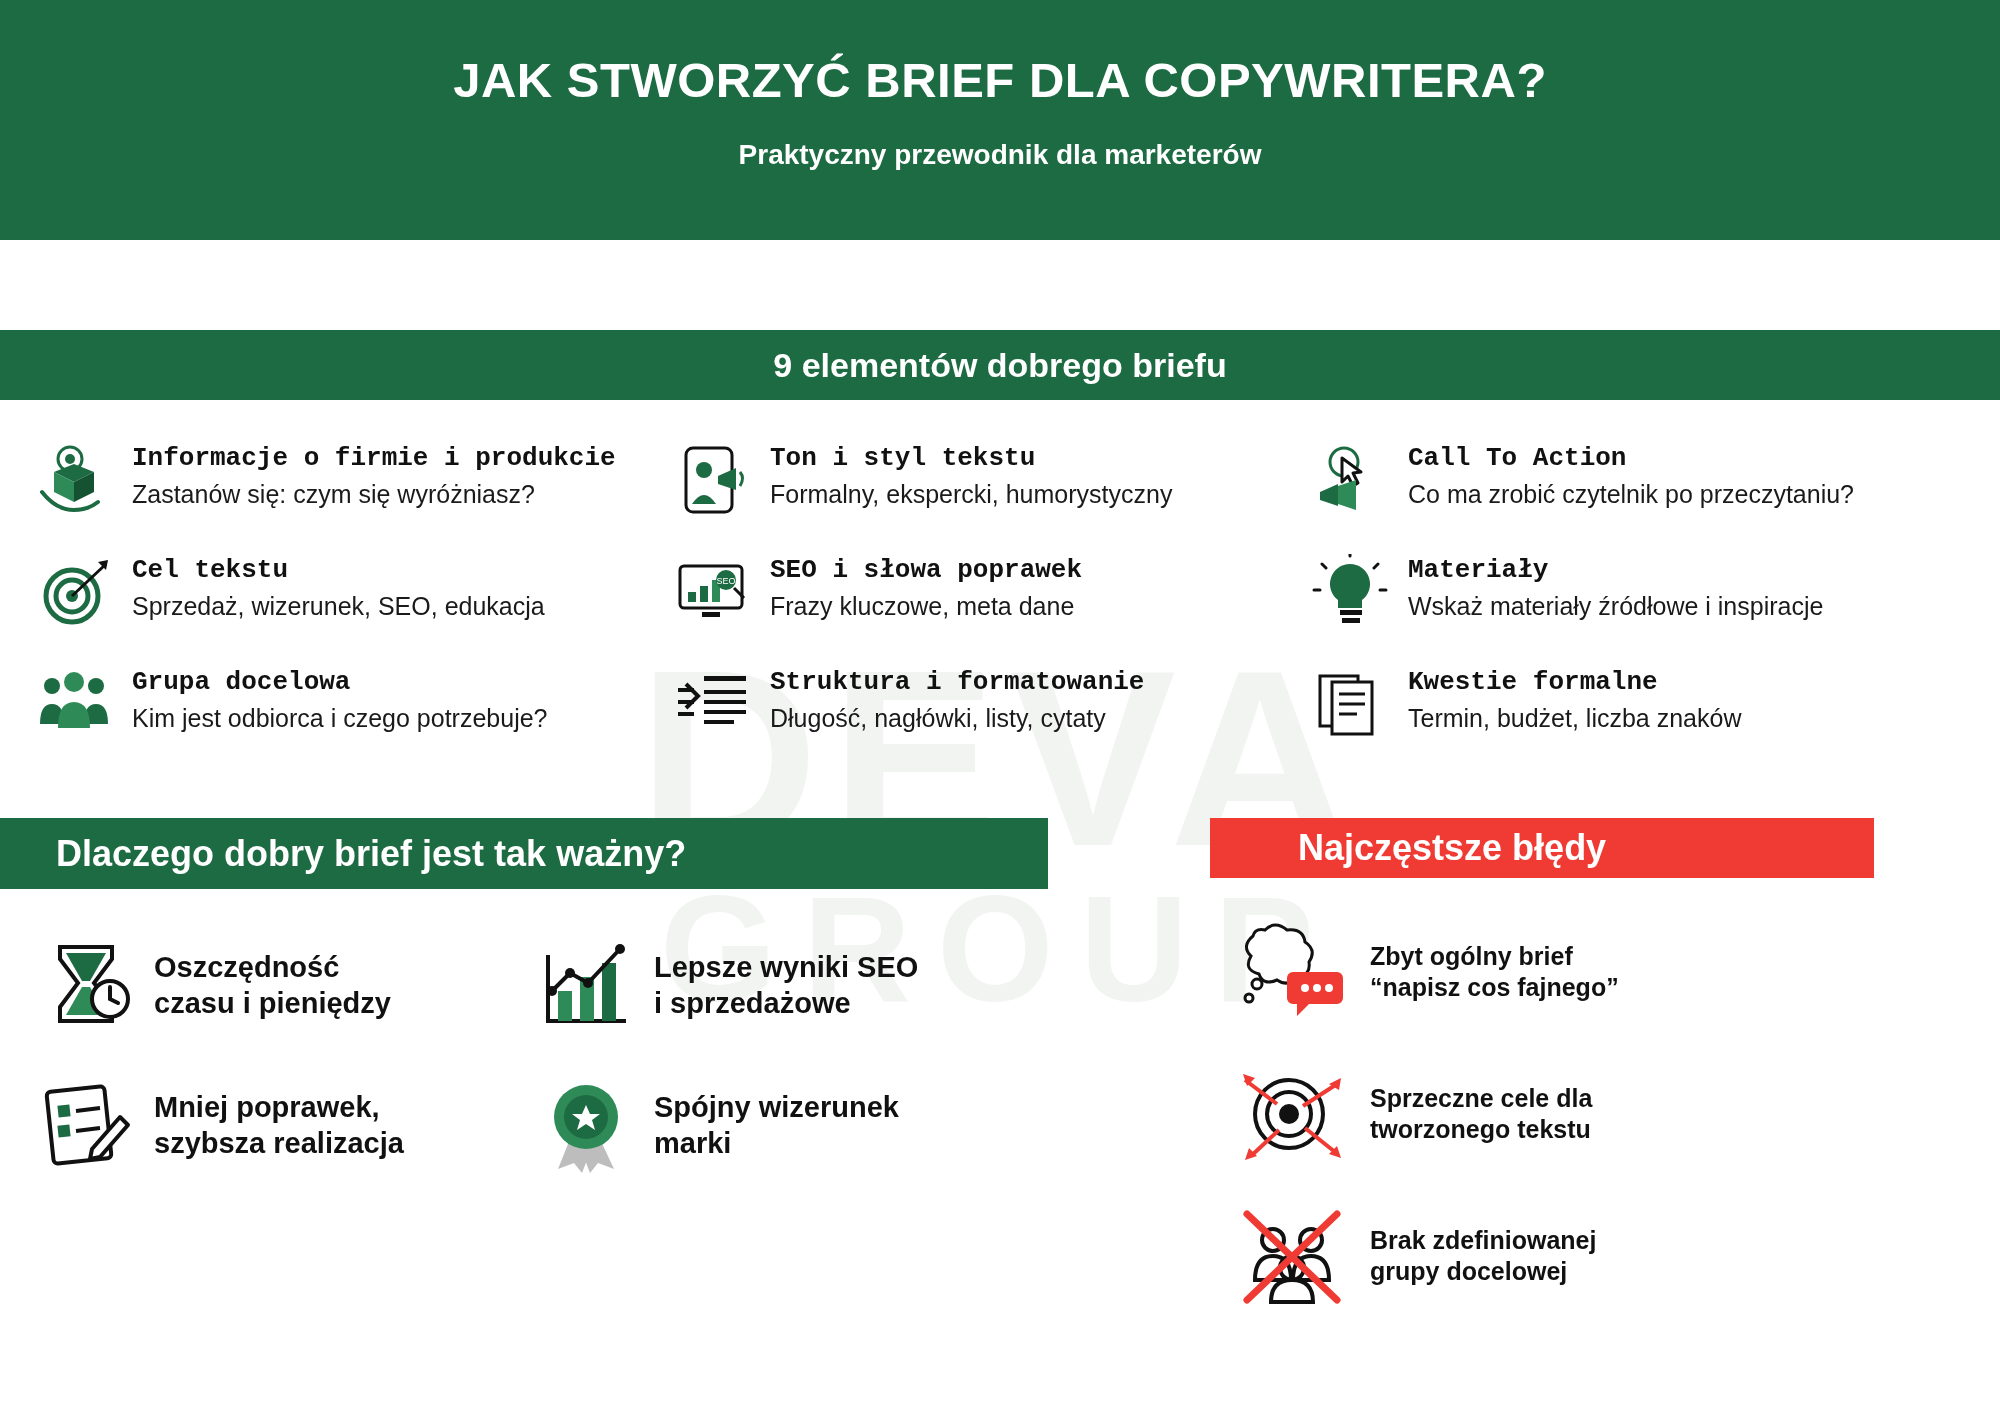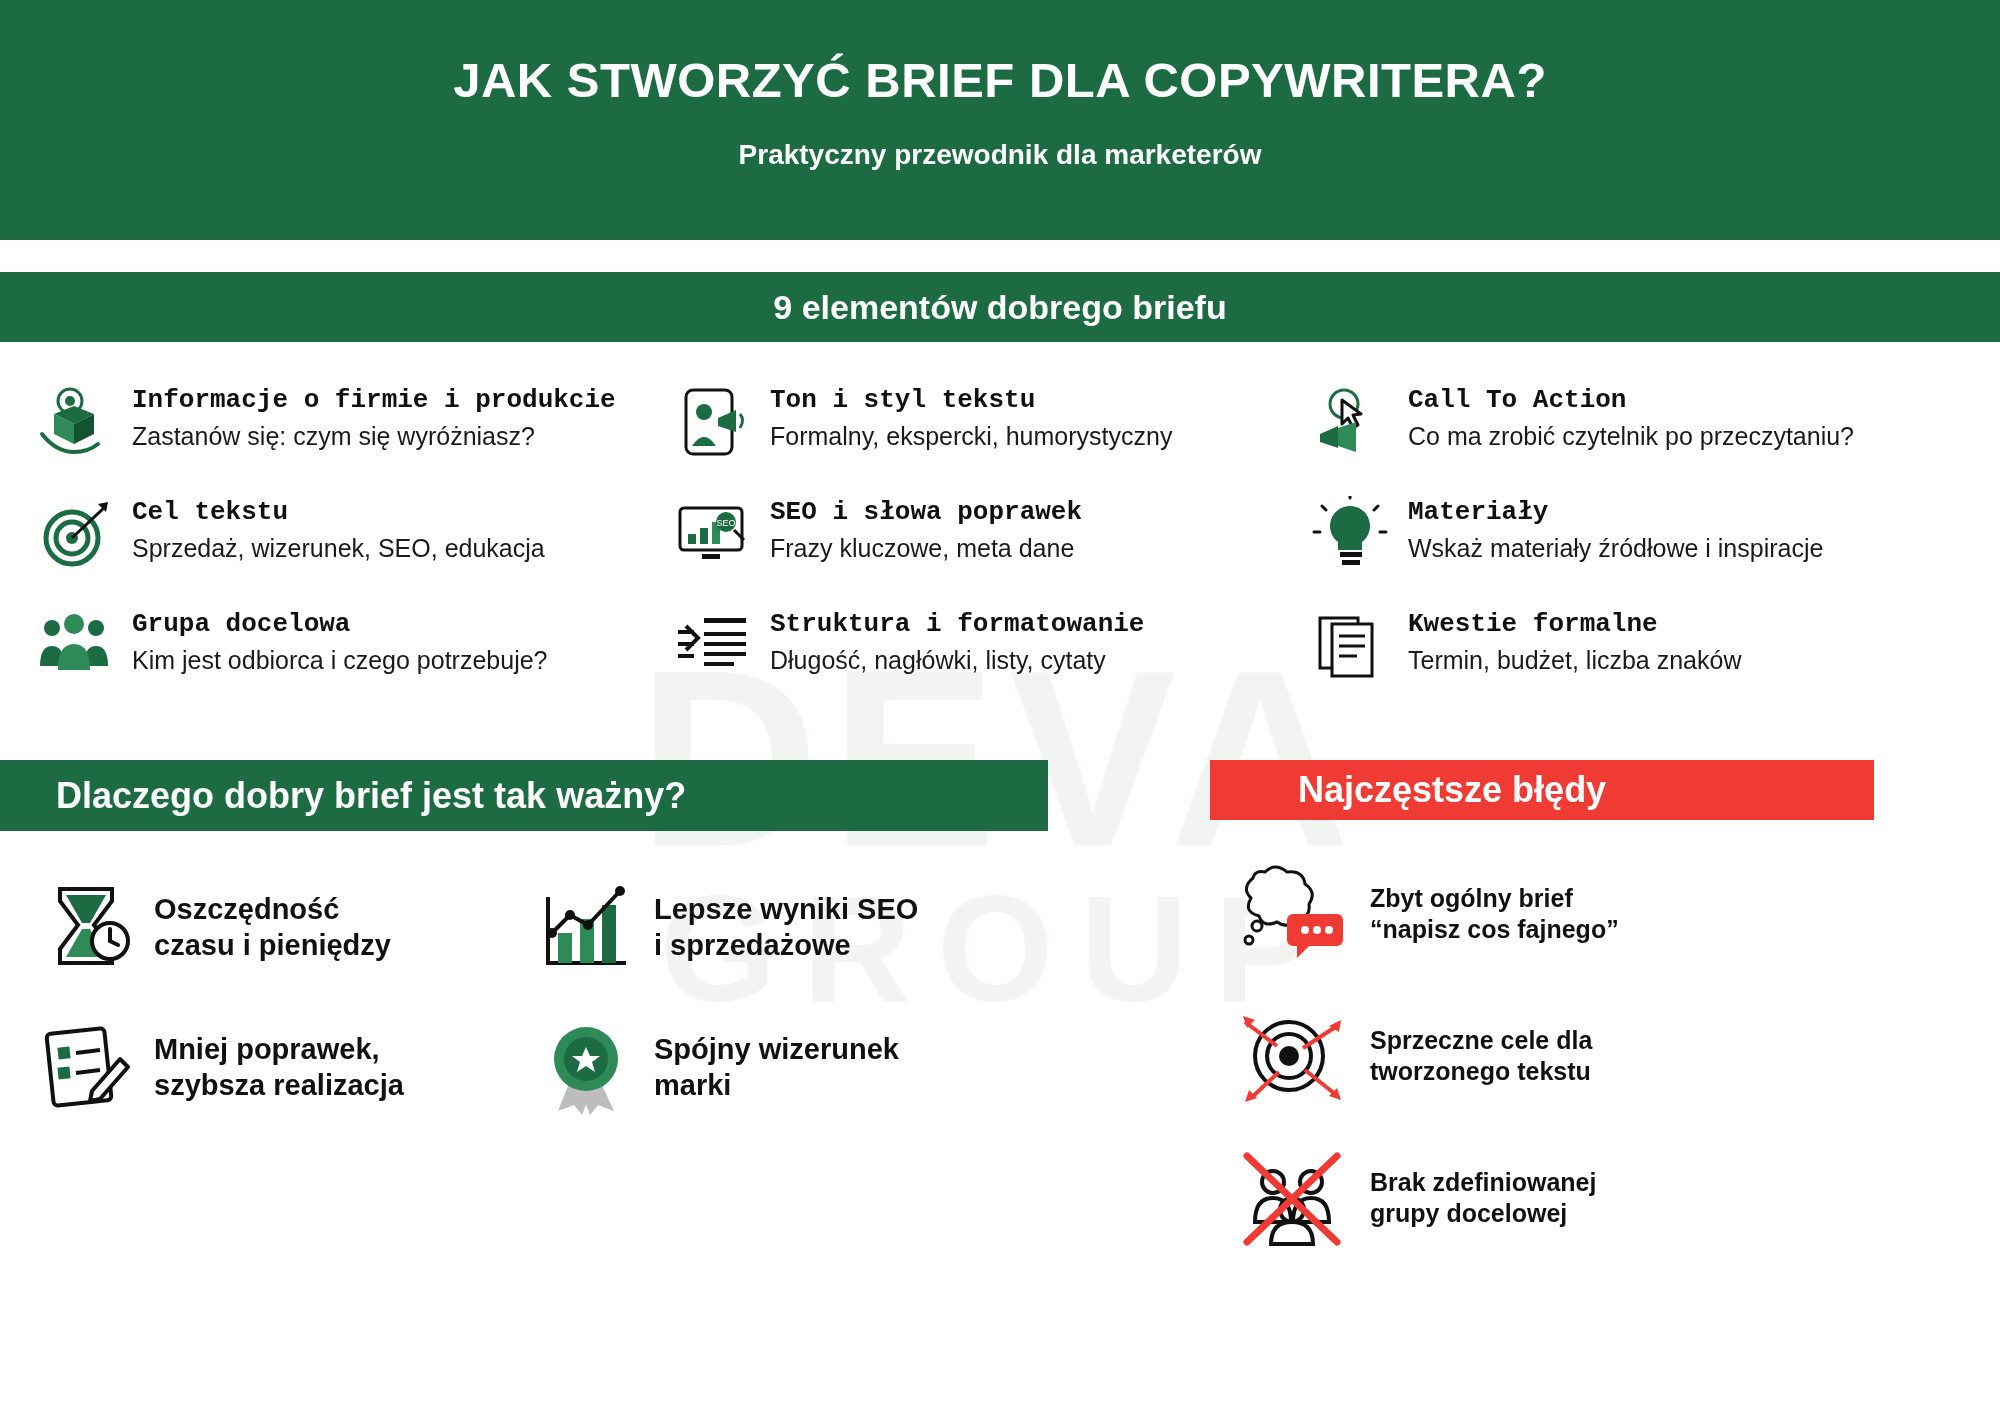--- a/index.html
+++ b/index.html
@@ -65,7 +65,7 @@
   .bar-elements {
     position: relative;
     z-index: 2;
-    margin-top: 32px;
+    margin-top: 90px;
     background: #1d6b42;
     height: 70px;
     display: flex;

